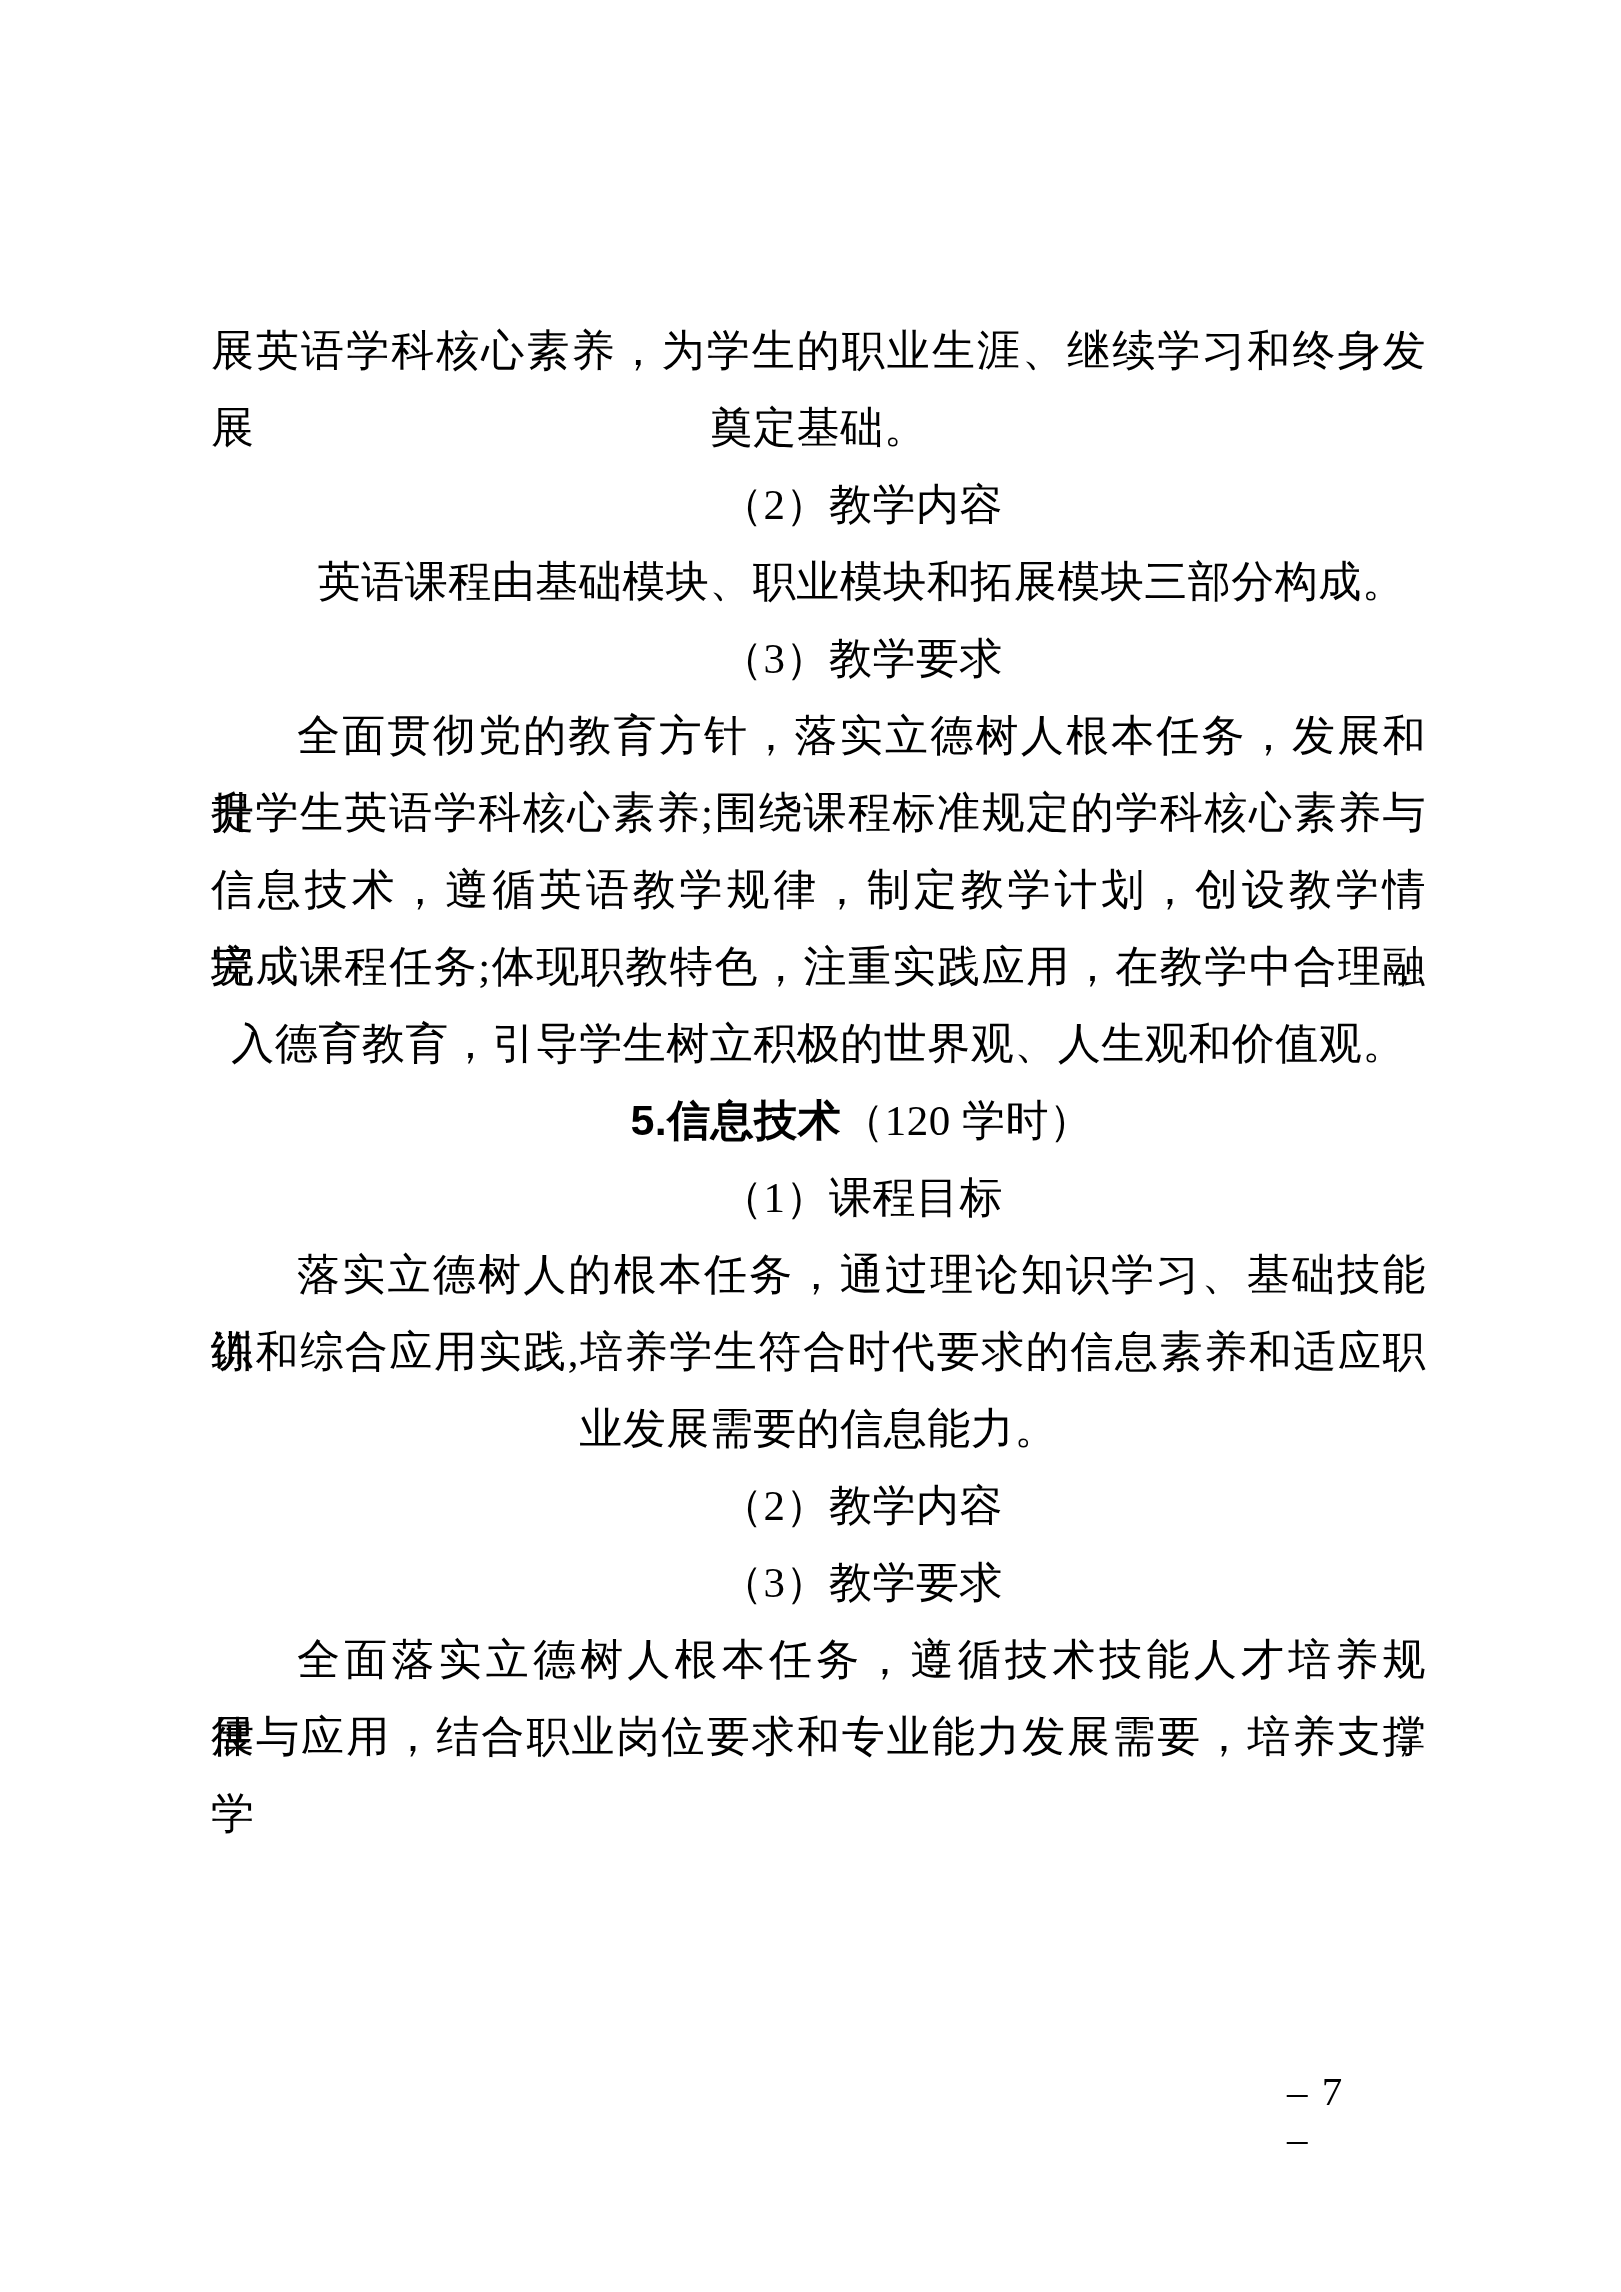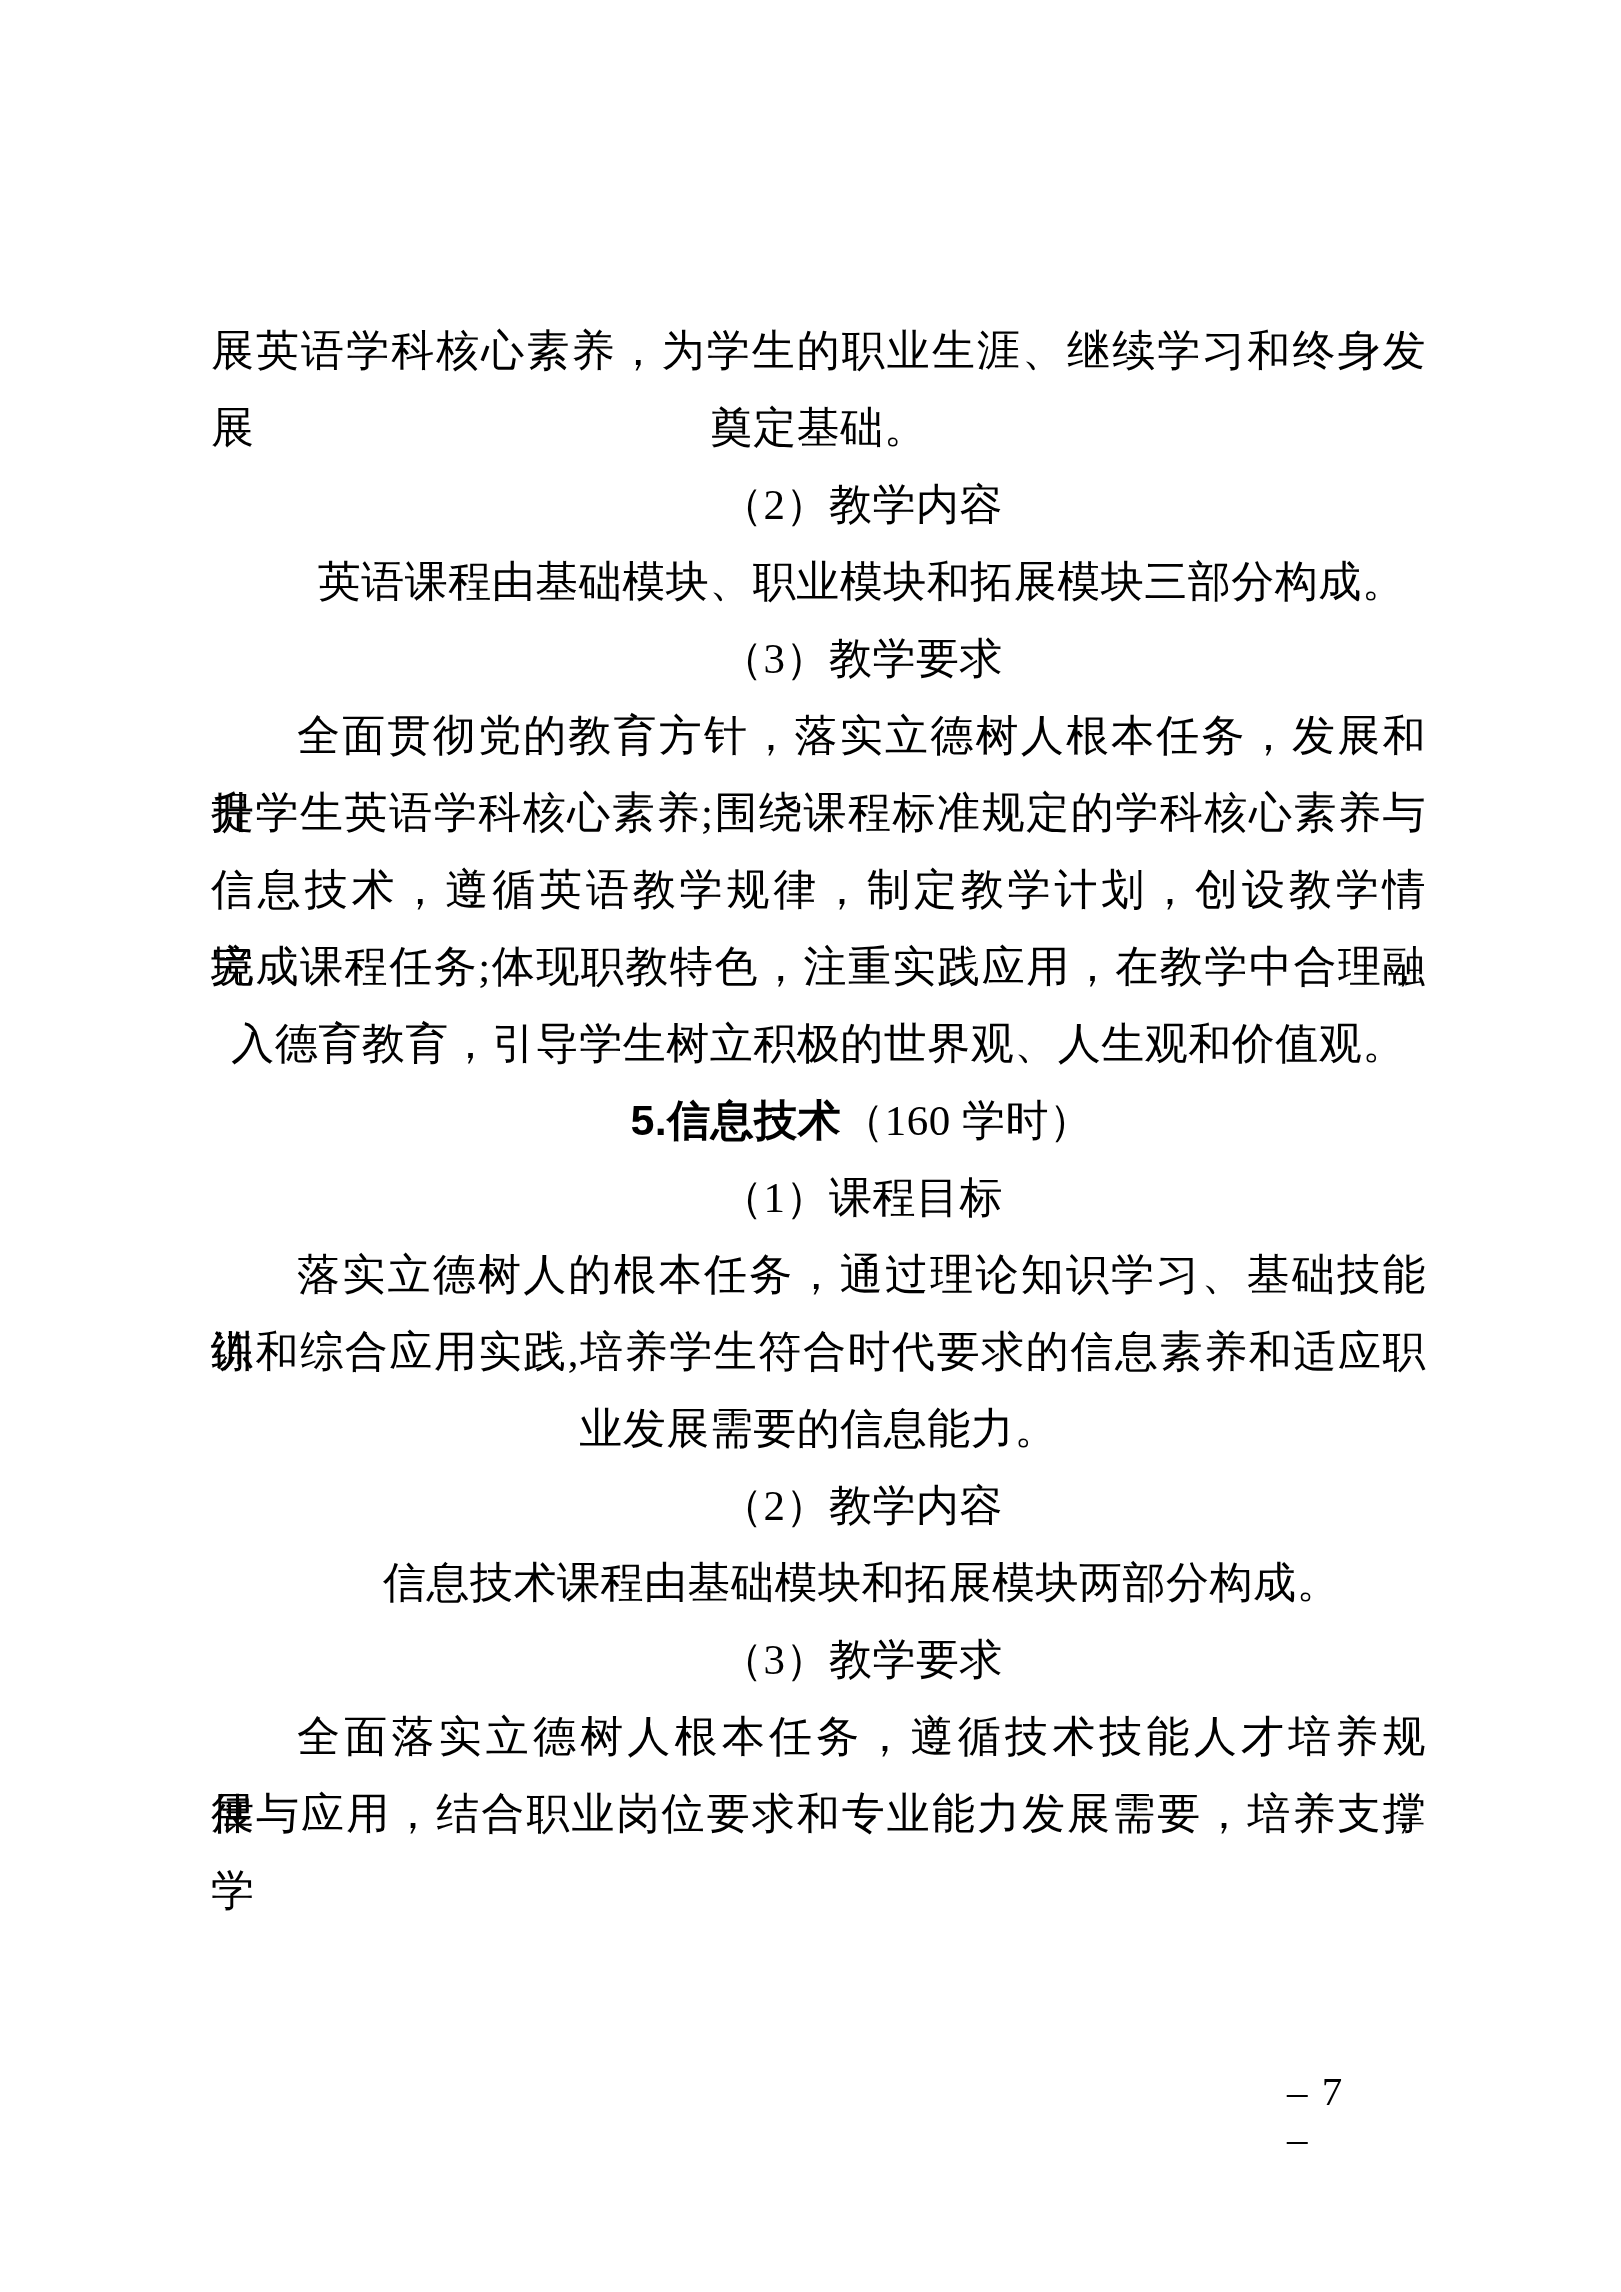--- a/index.html
+++ b/index.html
@@ -76,7 +76,7 @@
     <div class="line fill">完成课程任务;体现职教特色，注重实践应用，在教学中合理融</div>
     <div class="line">入德育教育，引导学生树立积极的世界观、人生观和价值观。</div>
     <div class="line ind">
-      <span class="hd-bold">5.信息技术</span><span>（160 学时）</span>
+      <span class="hd-bold">5.信息技术</span><span>（120 学时）</span>
     </div>
     <div class="line ind">（1）课程目标</div>
     <div class="line ind fill">落实立德树人的根本任务，通过理论知识学习、基础技能训</div>

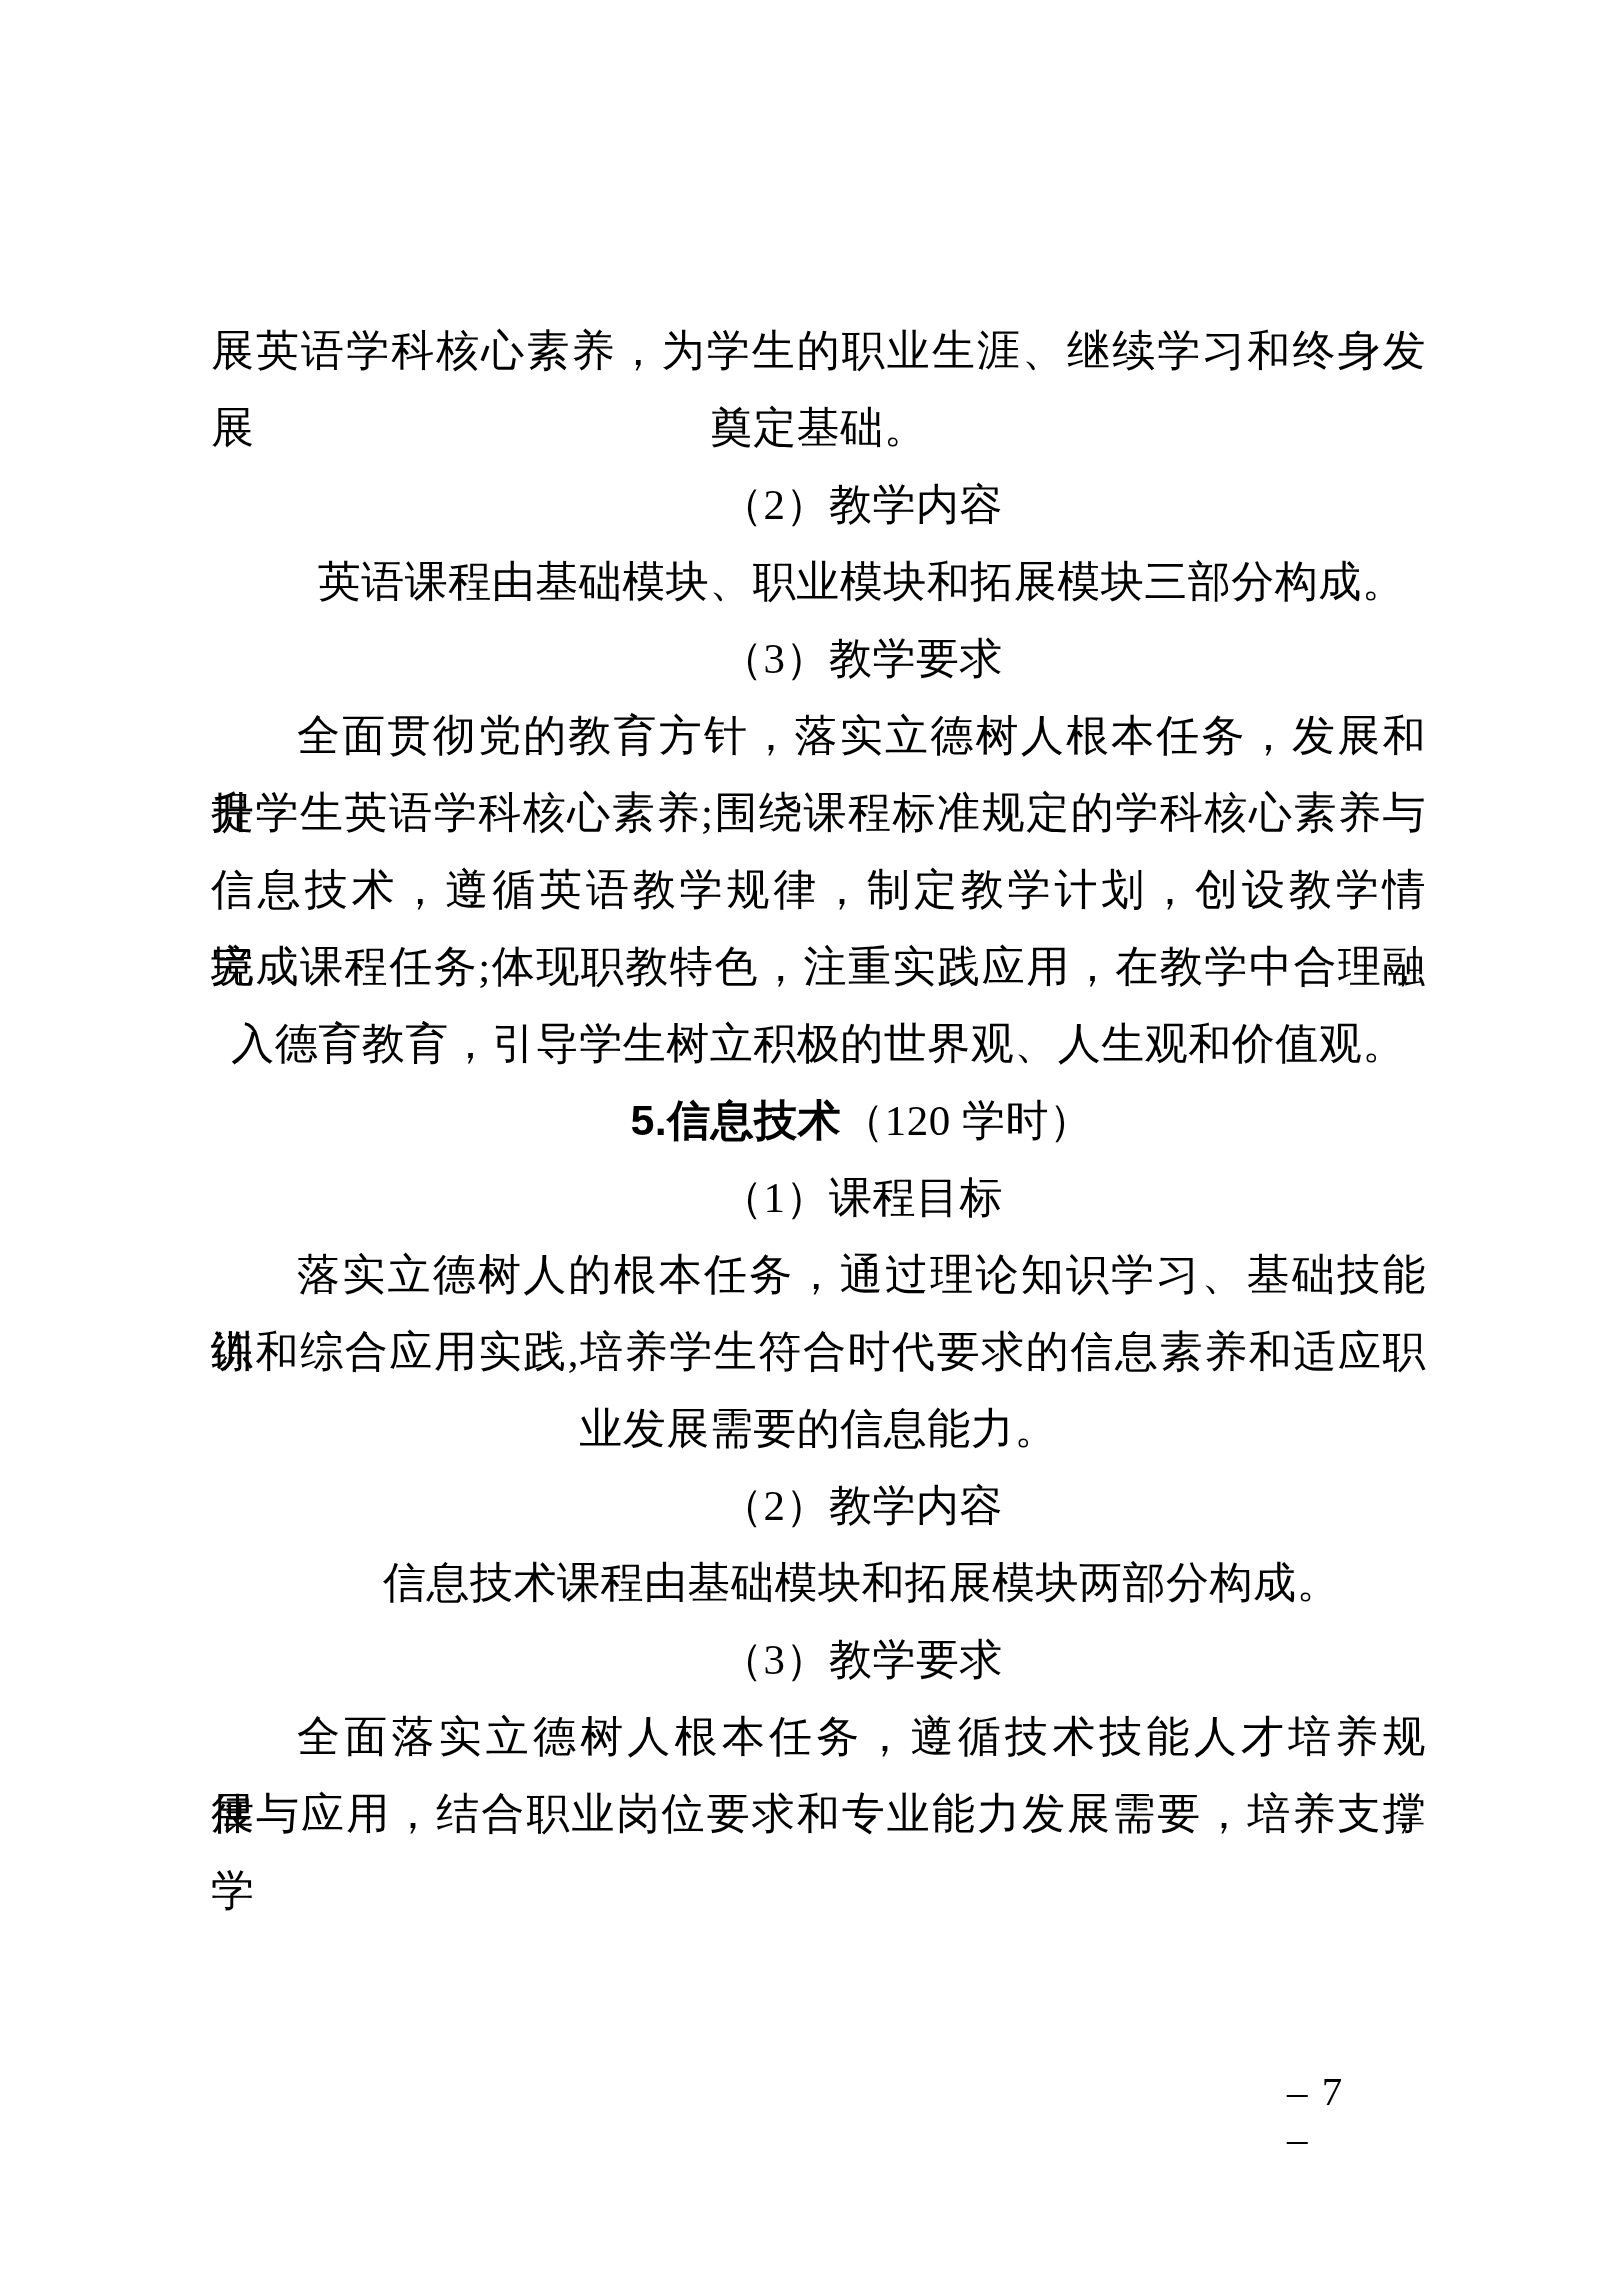--- a/index.html
+++ b/index.html
@@ -83,7 +83,6 @@
     <div class="line fill">练和综合应用实践,培养学生符合时代要求的信息素养和适应职</div>
     <div class="line">业发展需要的信息能力。</div>
     <div class="line ind">（2）教学内容</div>
-    <div class="line ind">信息技术课程由基础模块和拓展模块两部分构成。</div>
     <div class="line ind">（3）教学要求</div>
     <div class="line ind fill">全面落实立德树人根本任务，遵循技术技能人才培养规律，</div>
     <div class="line fill">展与应用，结合职业岗位要求和专业能力发展需要，培养支撑学</div>

